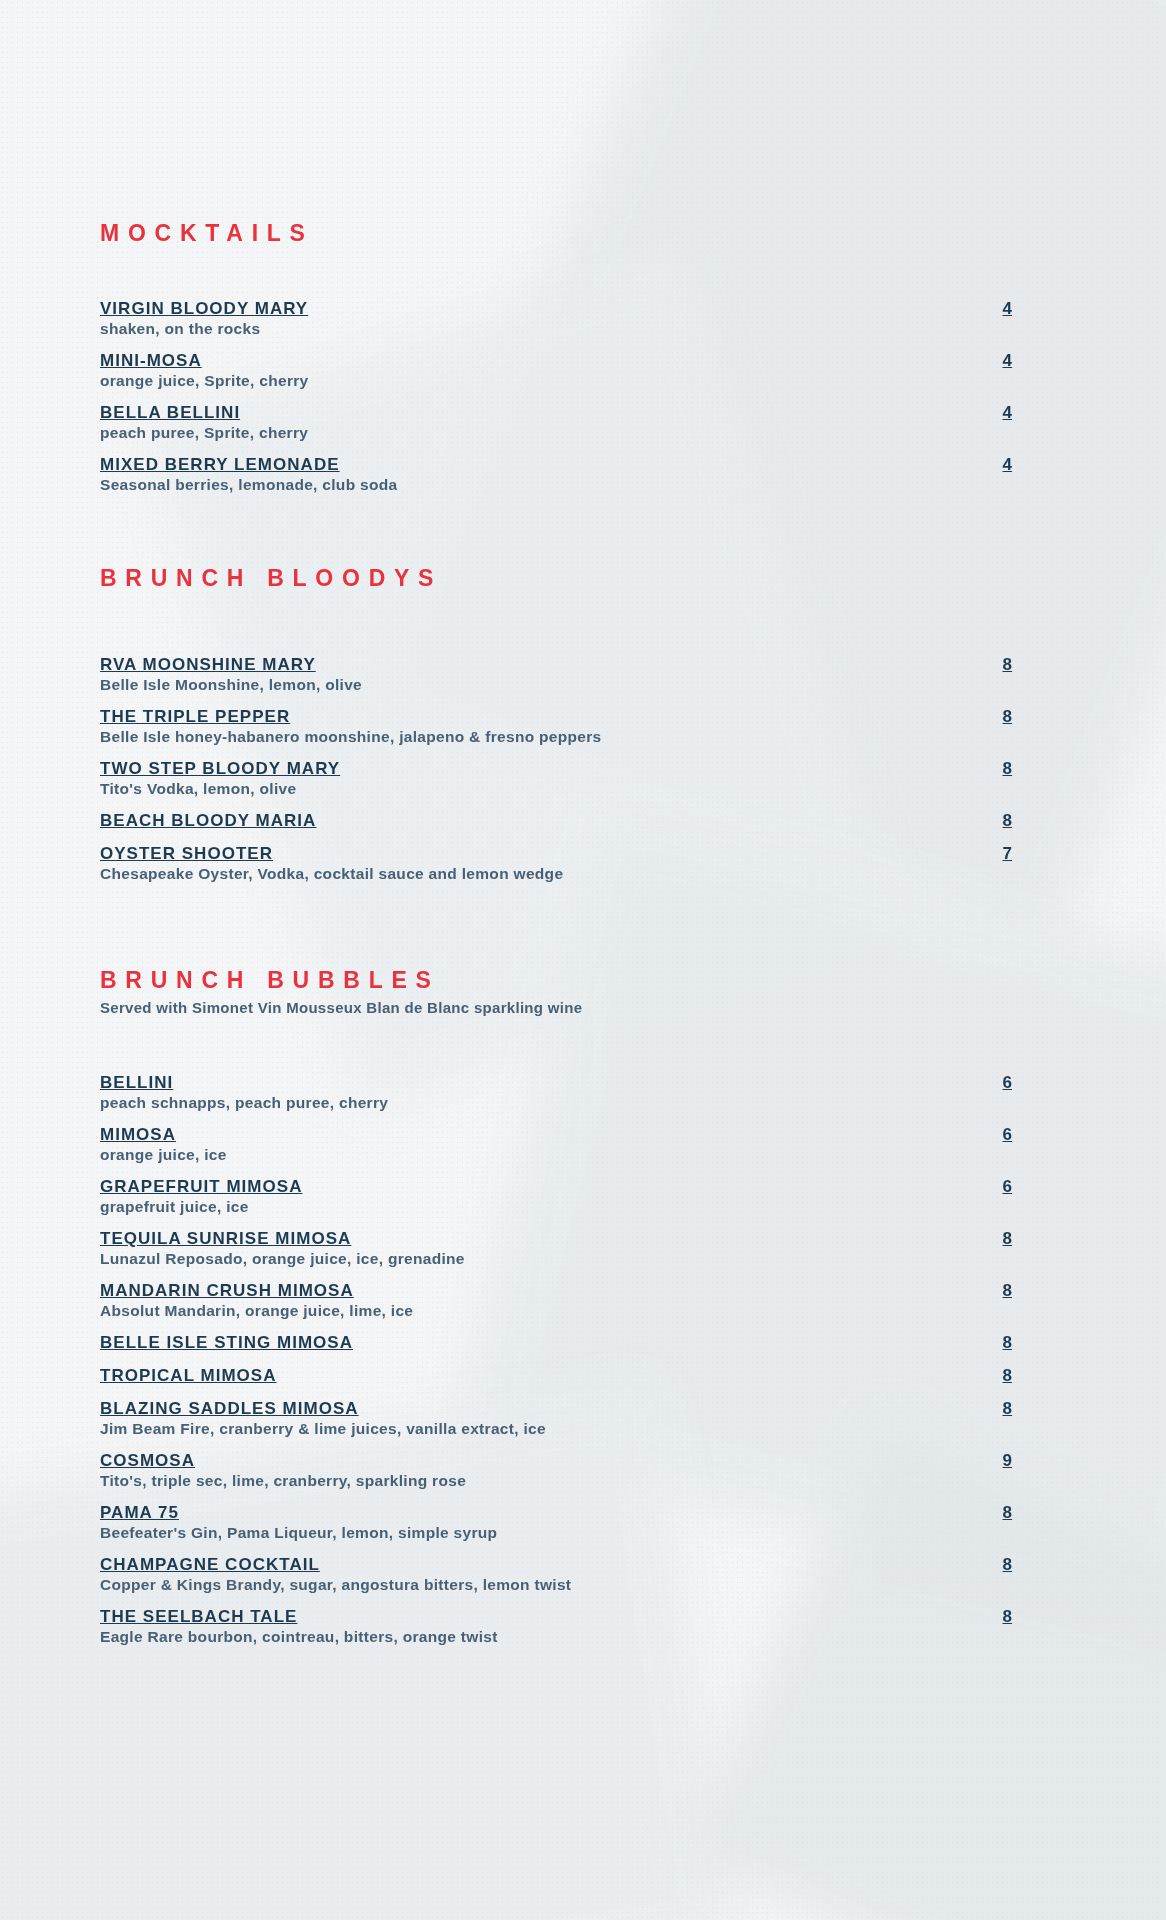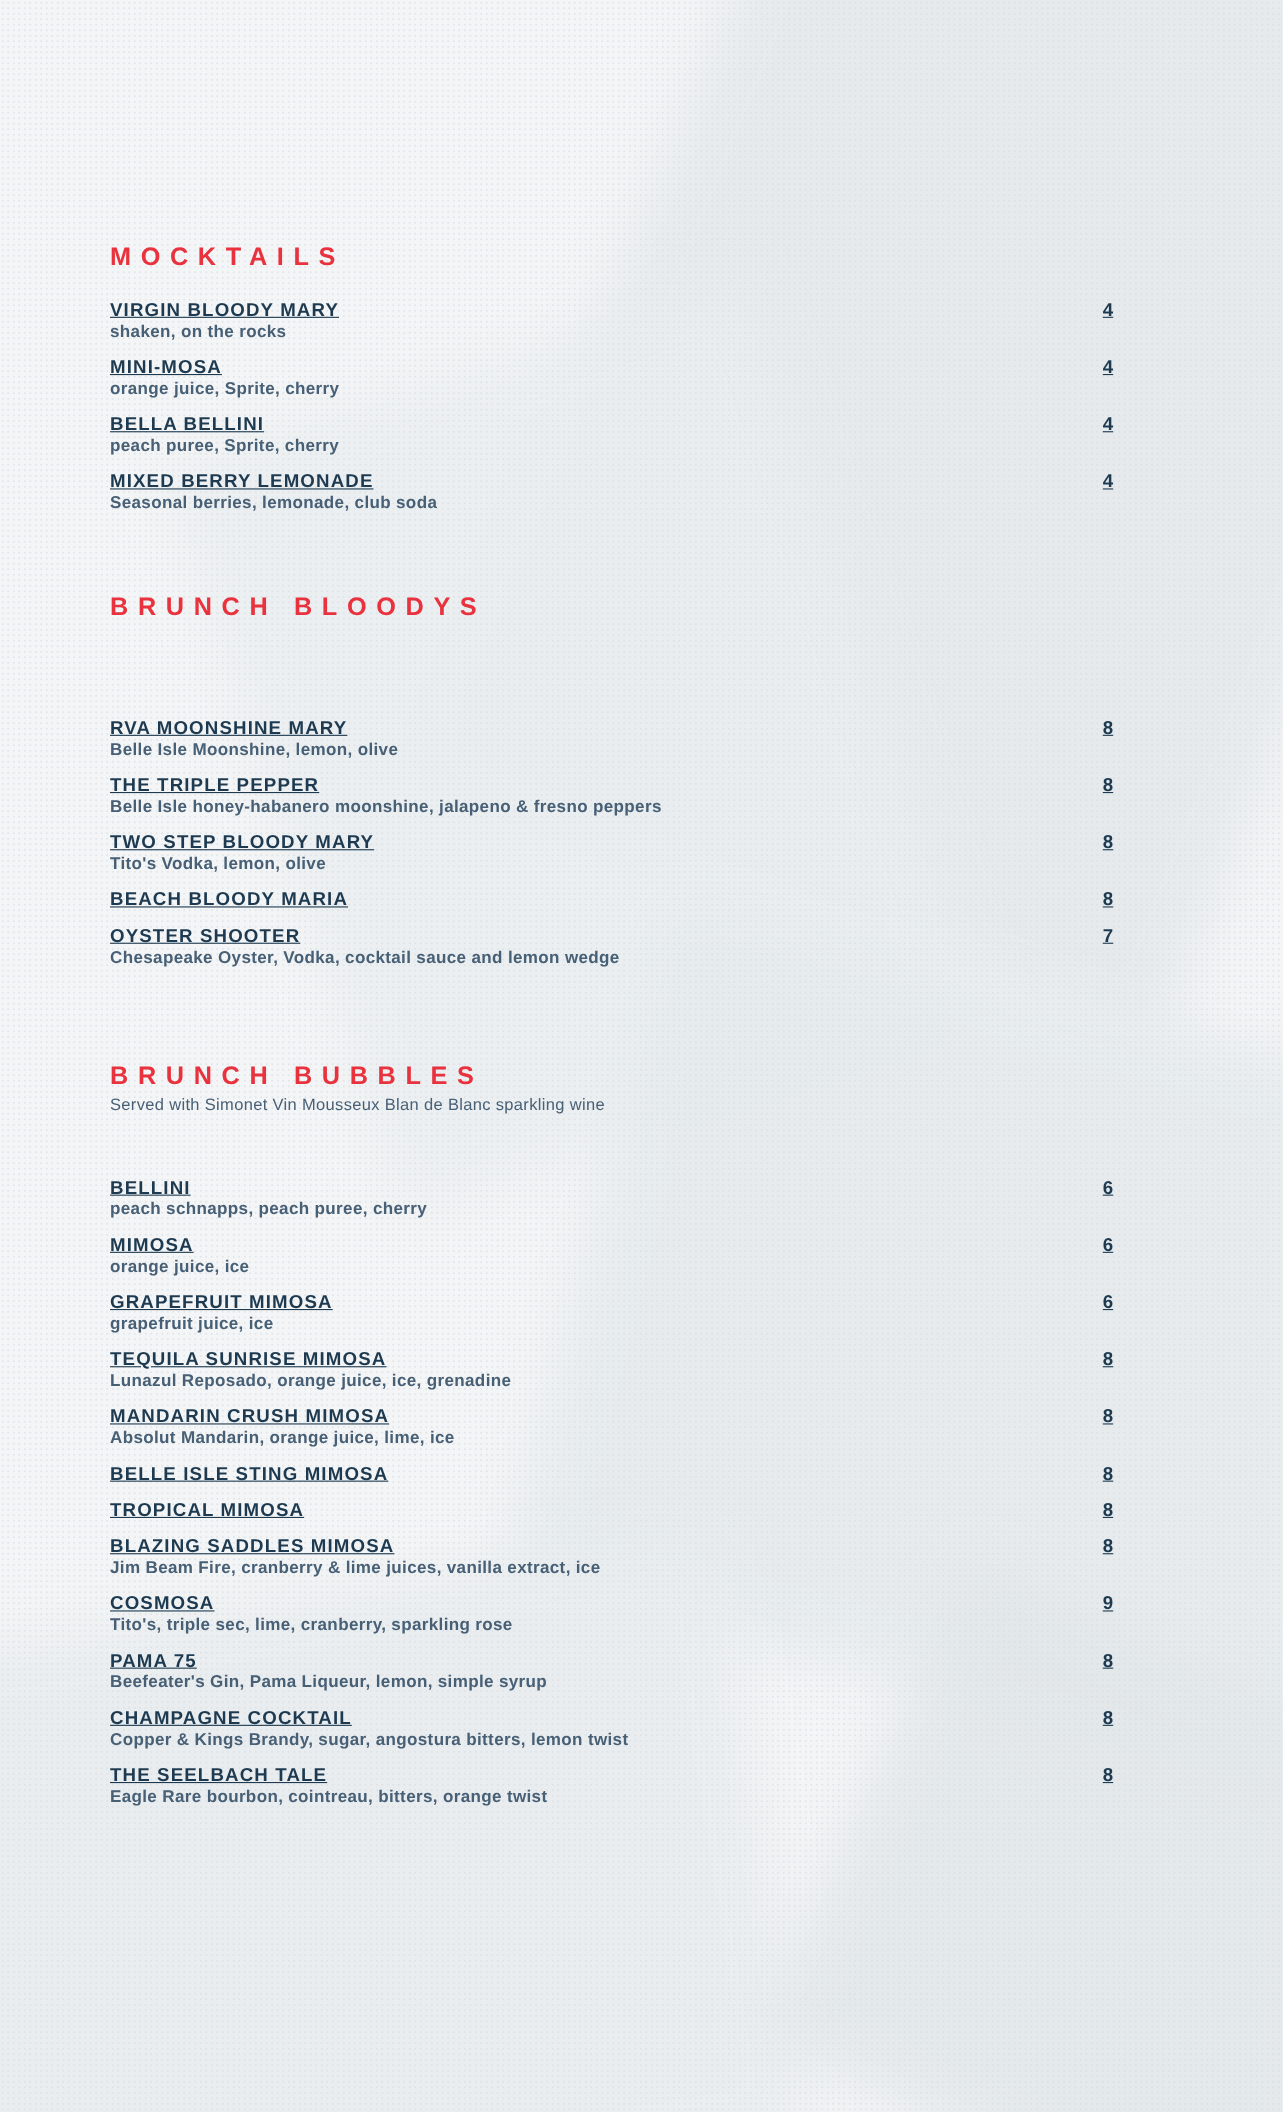--- a/index.html
+++ b/index.html
@@ -48,7 +48,7 @@
     font-weight: bold;
     letter-spacing: 0.38em;
     color: #e8323e;
-    margin-bottom: 25px;
+    margin-bottom: 52px;
   }
   .section-1 .section-title { margin-bottom: 87px; }
   .section-2 .section-title { margin-bottom: 4px; }

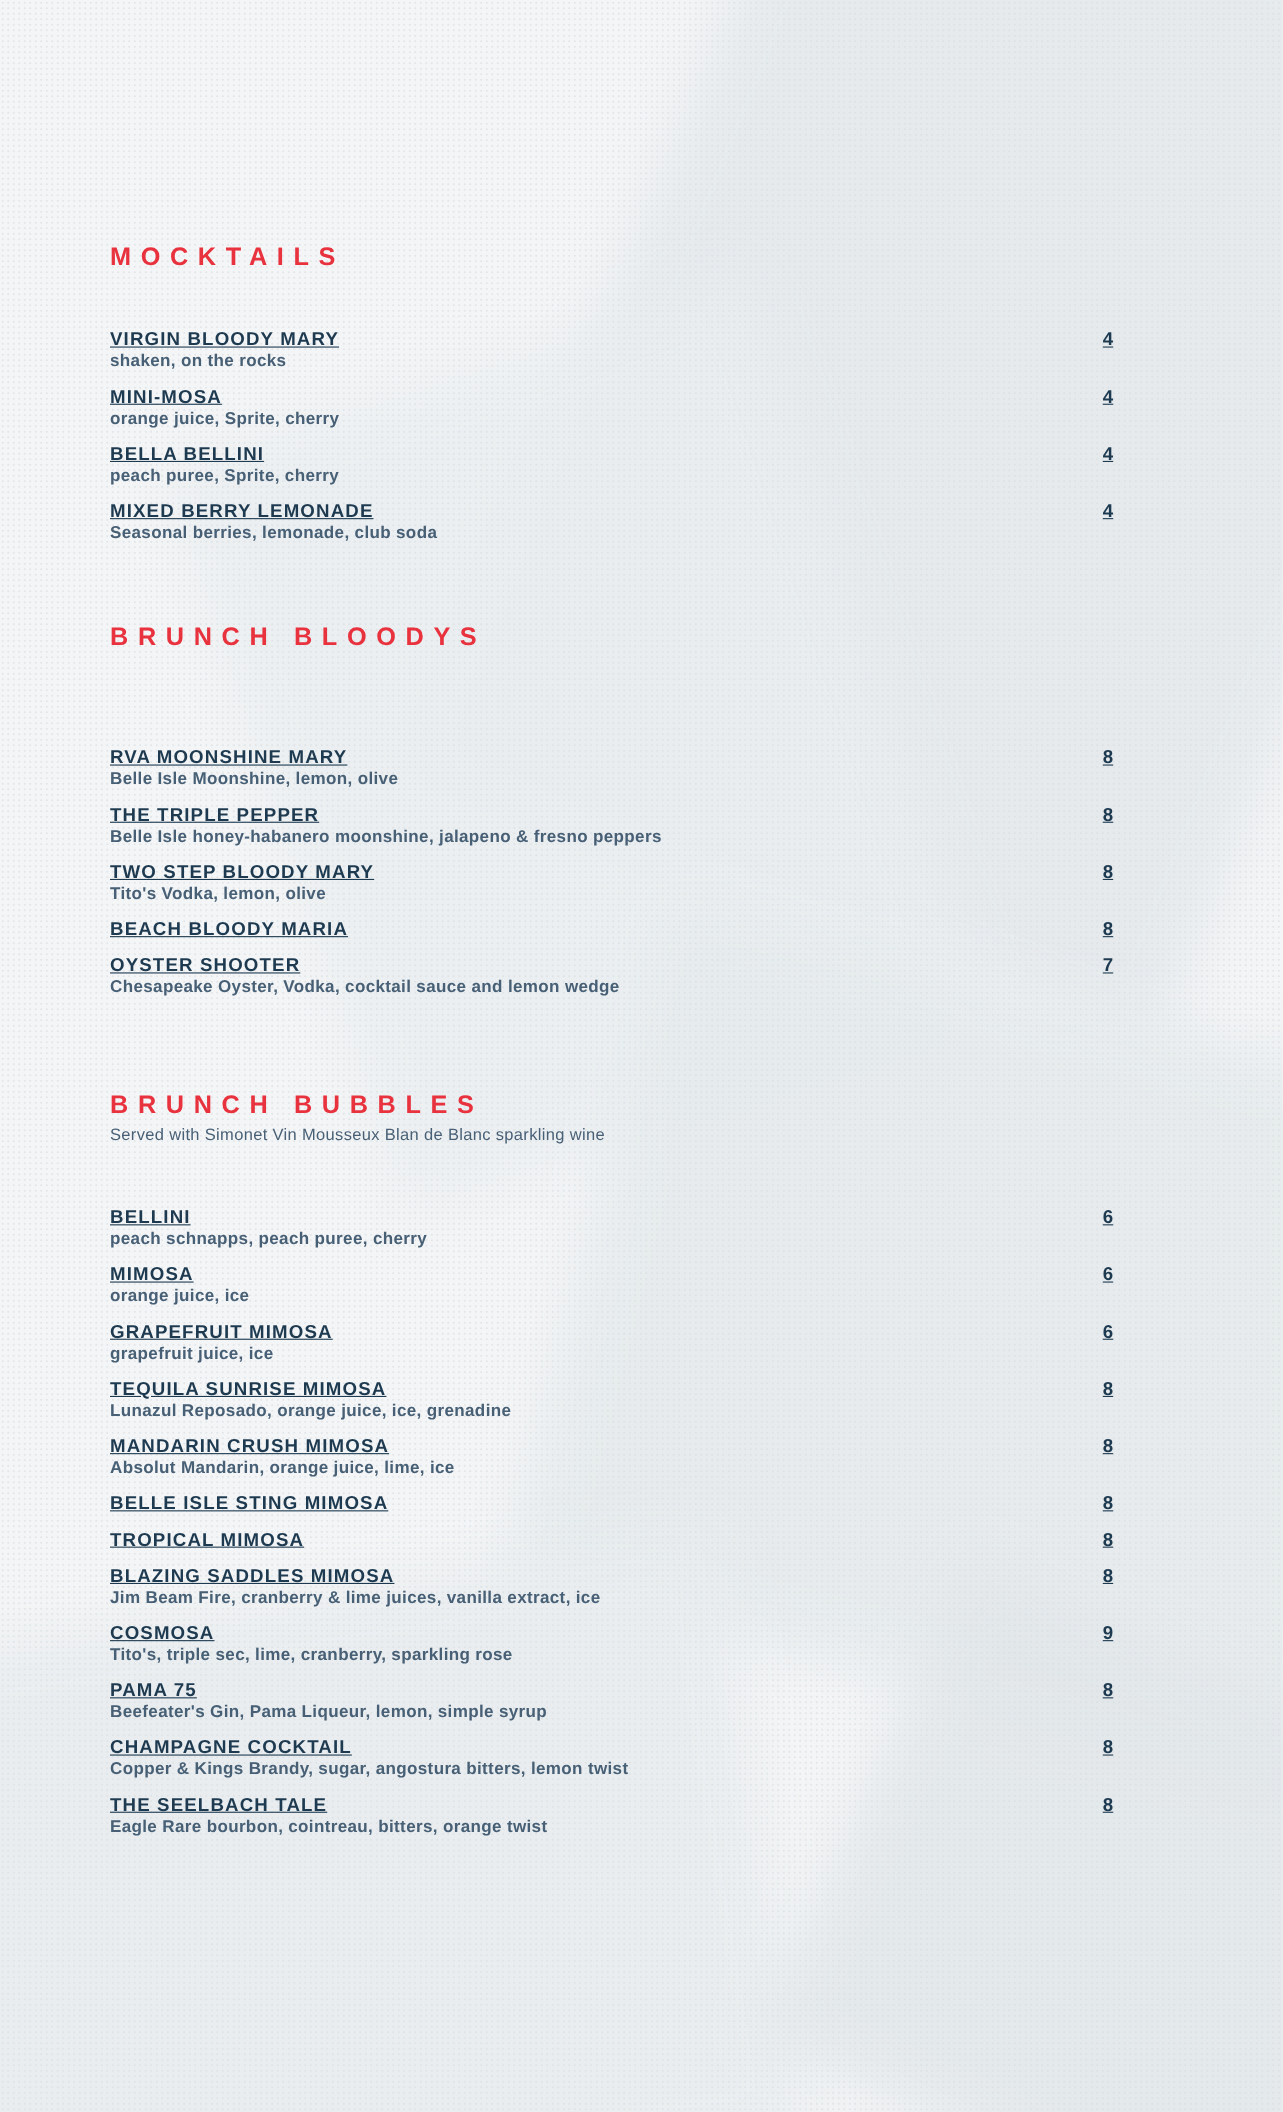--- a/index.html
+++ b/index.html
@@ -50,7 +50,7 @@
     color: #e8323e;
     margin-bottom: 52px;
   }
-  .section-1 .section-title { margin-bottom: 87px; }
+  .section-1 .section-title { margin-bottom: 63px; }
   .section-2 .section-title { margin-bottom: 4px; }
 
   .section-subtitle {

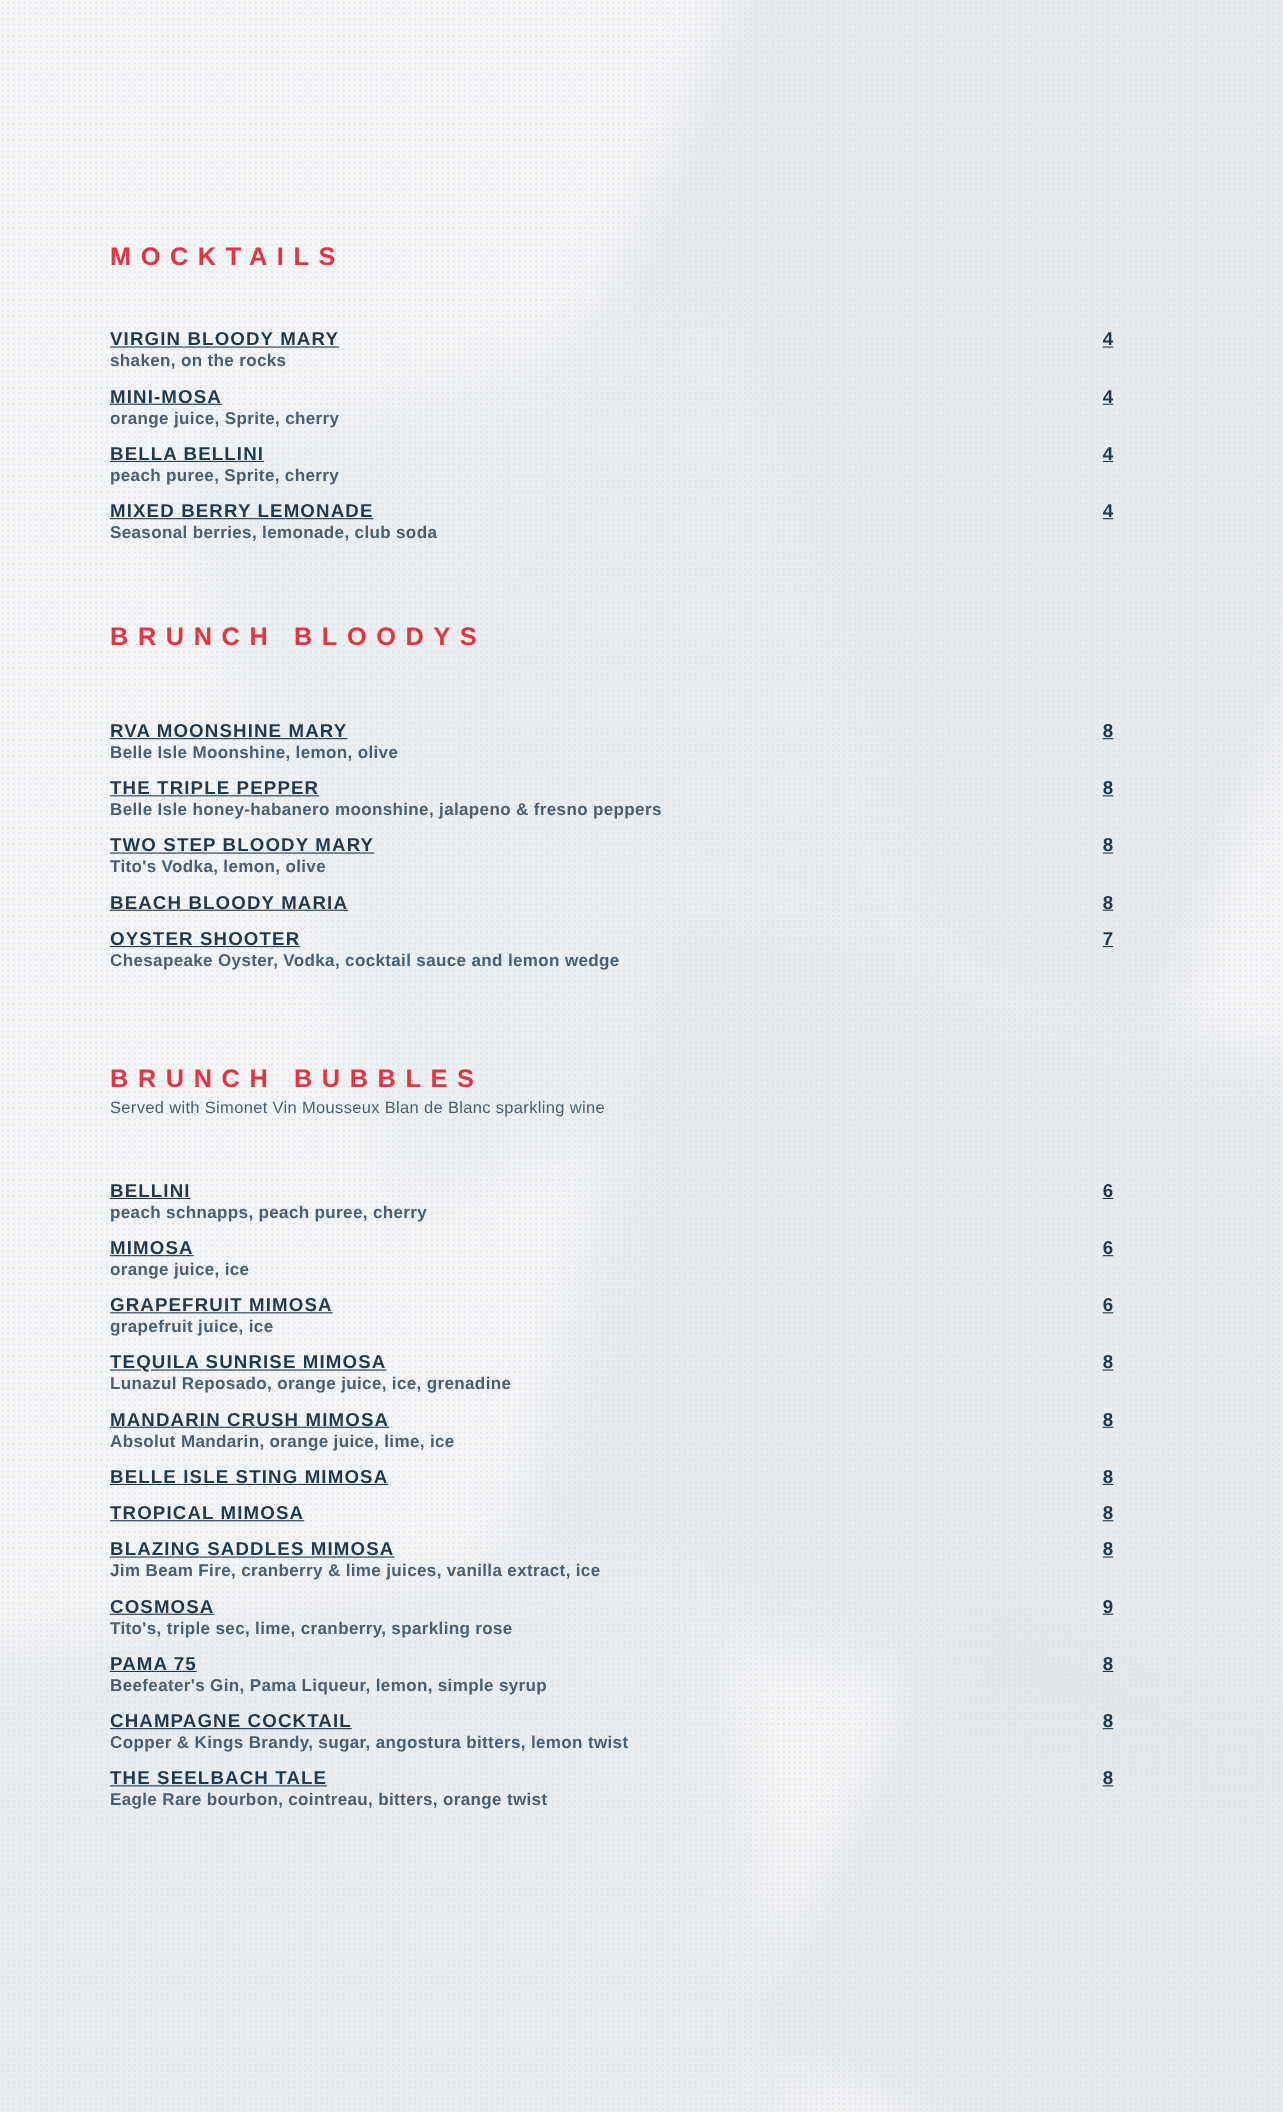--- a/index.html
+++ b/index.html
@@ -60,6 +60,7 @@
     margin-bottom: 56px;
     color: #486076;
     letter-spacing: 0.02em;
+    font-weight: bold;
   }
 
   .item { margin-bottom: 13px; }

